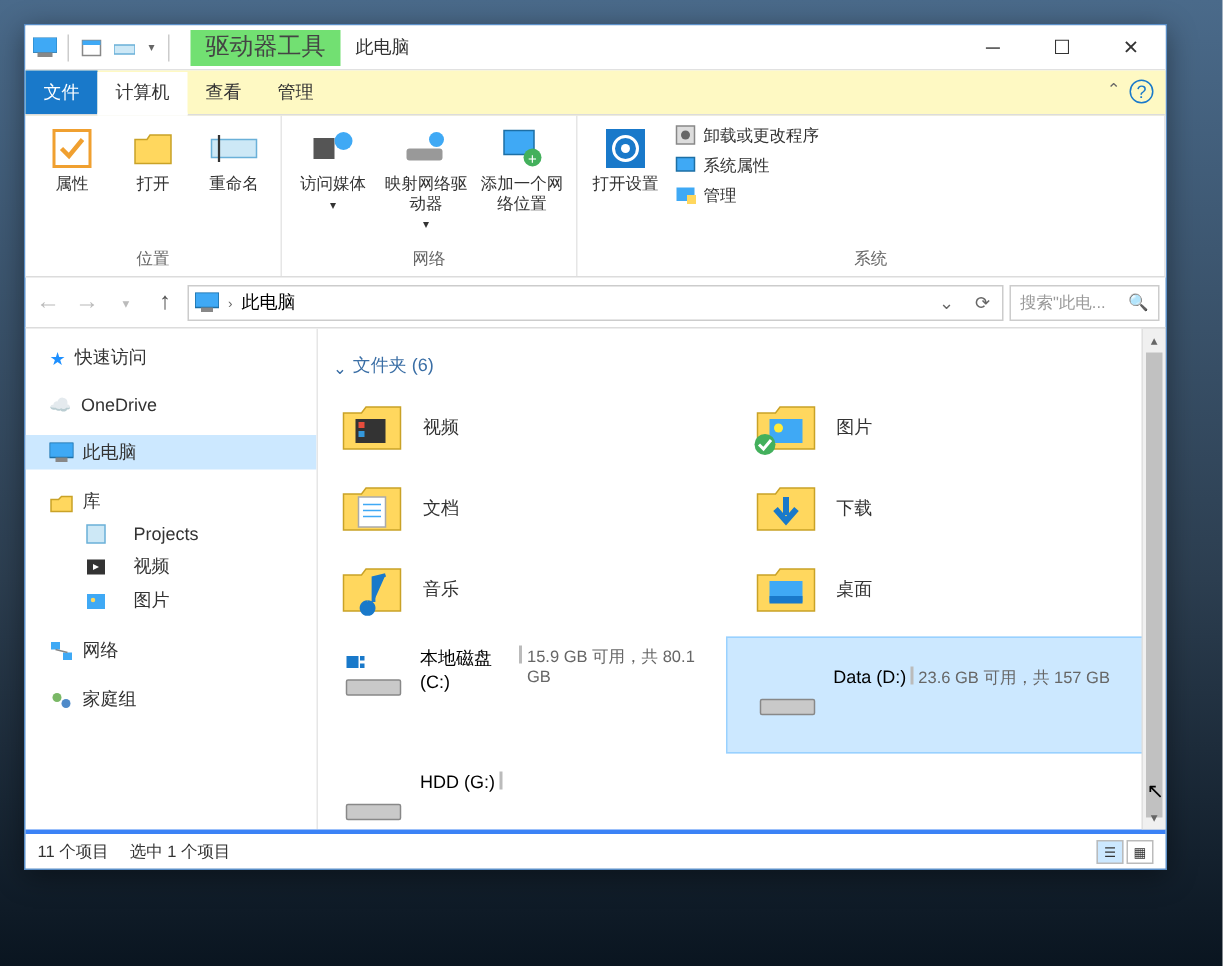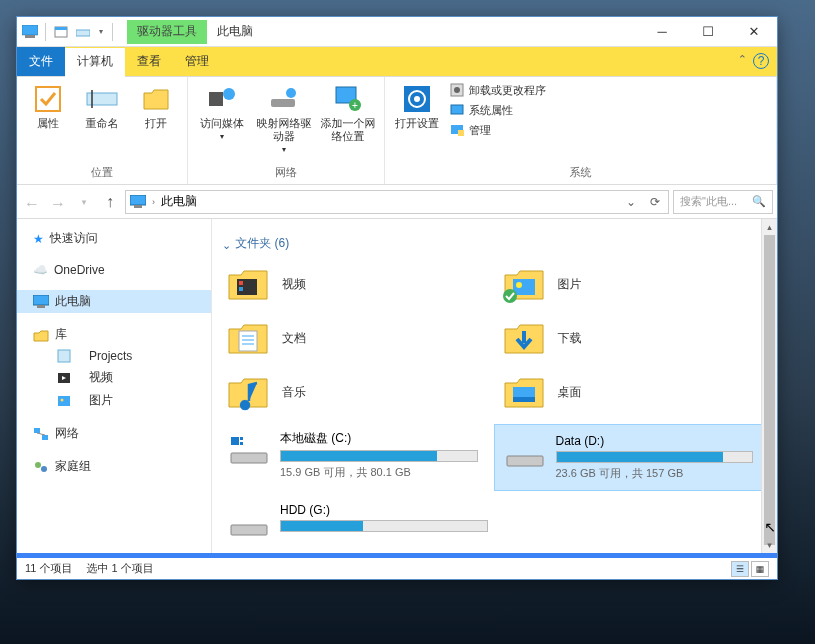--- a/index.html
+++ b/index.html
@@ -9,7 +9,7 @@
 .qat { display: flex; align-items: center; gap: 4px; padding: 0 4px; }
 .qat-icon { width: 18px; height: 18px; display: flex; align-items: center; justify-content: center; }
 .qat-sep { width: 1px; height: 18px; background: #ccc; margin: 0 2px; }
-.ctx-tab { background: #72e072; color: #444; padding: 3px 10px; font-size: 12px; margin-left: 8px; height:24px; display:flex; align-items:center; }
+.ctx-tab { background: #72e072; color: #444; padding: 3px 10px; font-size: 16px; margin-left: 8px; height:24px; display:flex; align-items:center; }
 .titlebar-title { flex: 1; text-align: left; padding-left: 10px; font-size: 12px; color: #333; }
 .win-controls { display: flex; }
 .win-btn { width: 46px; height: 30px; display: flex; align-items: center; justify-content: center; font-size: 13px; color: #333; }

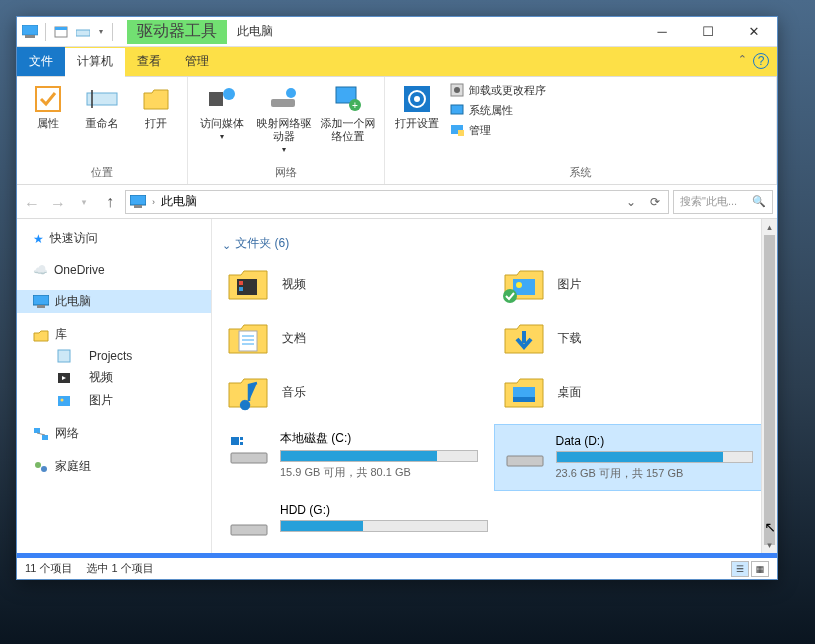--- a/index.html
+++ b/index.html
@@ -14,7 +14,7 @@
 .win-controls { display: flex; }
 .win-btn { width: 46px; height: 30px; display: flex; align-items: center; justify-content: center; font-size: 13px; color: #333; }
 
-.ribbon-tabs { height: 30px; display: flex; align-items: stretch; background: #fde047; border-bottom: 1px solid #dcdcdc; position:relative;}
+.ribbon-tabs { height: 30px; display: flex; align-items: stretch; background: #fef9c3; border-bottom: 1px solid #dcdcdc; position:relative;}
 .rtab { padding: 0 12px; font-size: 12px; color: #333; display:flex; align-items:center; cursor:default;}
 .rtab.file { background: #1979ca; color: #fff; }
 .rtab.active { border-bottom: 2px solid #fff; position: relative; top:1px; background:#fff;}

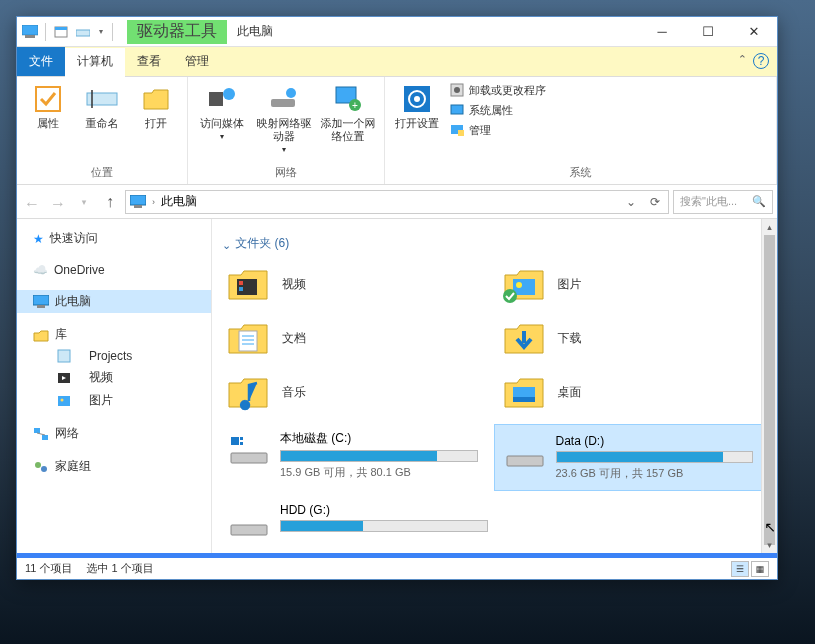--- a/index.html
+++ b/index.html
@@ -137,20 +137,20 @@
         </div>
         <div class="rbtn-big">
           <div class="ic">
+              <svg width="28" height="28" viewBox="0 0 28 28">
+                <path d="M2 8 L10 8 L12 5 L26 5 L26 24 L2 24 Z" fill="#ffd75e" stroke="#c9a227"></path>
+              </svg>
+            </div>
+          <span>打开</span>
+        </div>
+        <div class="rbtn-big">
+          <div class="ic">
               <svg width="32" height="20" viewBox="0 0 32 20">
                 <rect x="1" y="4" width="30" height="12" fill="#cde8f6" stroke="#6ab0d8"></rect>
                 <line x1="6" y1="1" x2="6" y2="19" stroke="#333" stroke-width="1.5"></line>
               </svg>
             </div>
           <span>重命名</span>
-        </div>
-        <div class="rbtn-big">
-          <div class="ic">
-              <svg width="28" height="28" viewBox="0 0 28 28">
-                <path d="M2 8 L10 8 L12 5 L26 5 L26 24 L2 24 Z" fill="#ffd75e" stroke="#c9a227"></path>
-              </svg>
-            </div>
-          <span>打开</span>
         </div>
       </div>
       <div class="rgroup-name">位置</div>

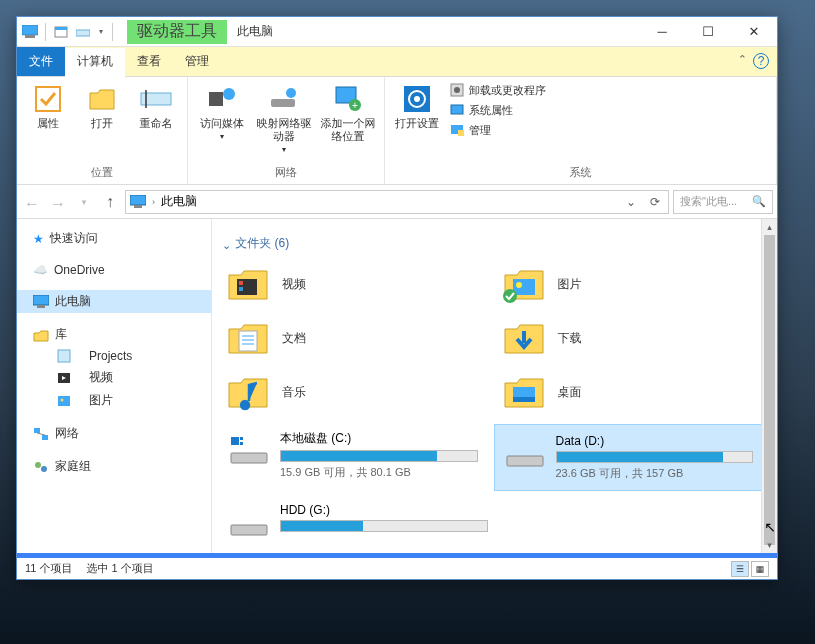--- a/index.html
+++ b/index.html
@@ -57,7 +57,7 @@
 .drive-tile { flex:1; display:flex; align-items:flex-start; gap:10px; padding:6px; font-size:12px;}
 .drive-tile.selected { background:#cce8ff; border:1px solid #99d1ff; padding:9px;justify-content:space-between;}
 .drive-icon { width:42px; height:38px; display:flex; align-items:center; justify-content:center; padding-top:6px;}
-.drive-info { flex:1; display:flex; flex-direction:column; gap:3px;}
+.drive-info { flex:1; display:flex; flex-direction:row; gap:3px;}
 .drive-bar { height:12px; border:1px solid #bbb; background:#eaeaea; position:relative;}
 .drive-bar-fill { height:100%; background:#26a0da;}
 .drive-sub { font-size:11px; color:#666;}

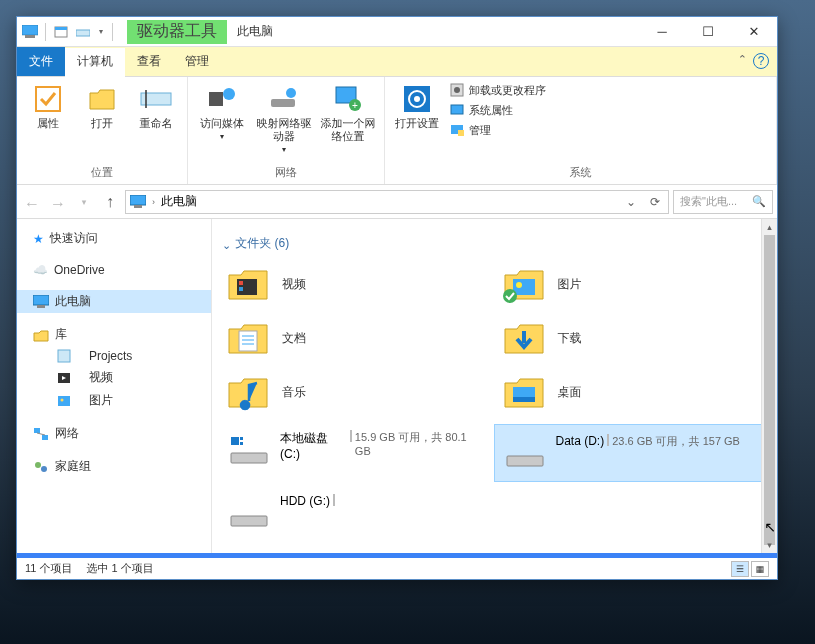--- a/index.html
+++ b/index.html
@@ -55,7 +55,7 @@
 .drives { display:flex; flex-direction:column; gap:6px;}
 .drives-row { display:flex; gap:10px;}
 .drive-tile { flex:1; display:flex; align-items:flex-start; gap:10px; padding:6px; font-size:12px;}
-.drive-tile.selected { background:#cce8ff; border:1px solid #99d1ff; padding:9px;justify-content:space-between;}
+.drive-tile.selected { background:#cce8ff; border:1px solid #99d1ff; padding:19px;justify-content:space-between;}
 .drive-icon { width:42px; height:38px; display:flex; align-items:center; justify-content:center; padding-top:6px;}
 .drive-info { flex:1; display:flex; flex-direction:row; gap:3px;}
 .drive-bar { height:12px; border:1px solid #bbb; background:#eaeaea; position:relative;}

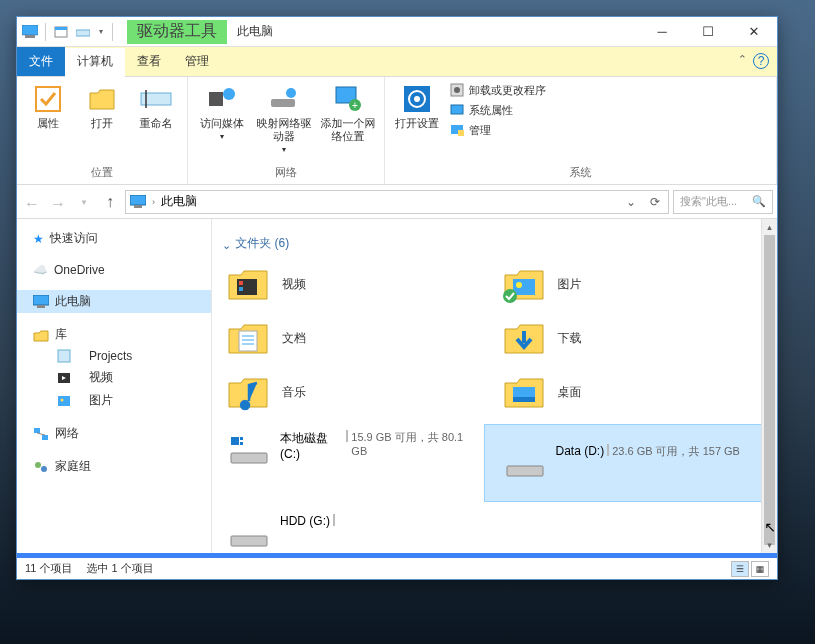--- a/index.html
+++ b/index.html
@@ -62,7 +62,7 @@
 .drive-bar-fill { height:100%; background:#26a0da;}
 .drive-sub { font-size:11px; color:#666;}
 
-.statusbar { height:26px; border-top:5px solid #3b82f6; display:flex; align-items:center; padding:0 8px; font-size:11px; color:#333; gap:14px;}
+.statusbar { height:26px; border-top:3px solid #3b82f6; display:flex; align-items:center; padding:0 8px; font-size:11px; color:#333; gap:14px;}
 .status-spacer{flex:1;}
 .view-toggle { display:flex; gap:2px;}
 .view-toggle span { width:18px; height:16px; border:1px solid #bbb; display:flex; align-items:center; justify-content:center; font-size:9px;}

